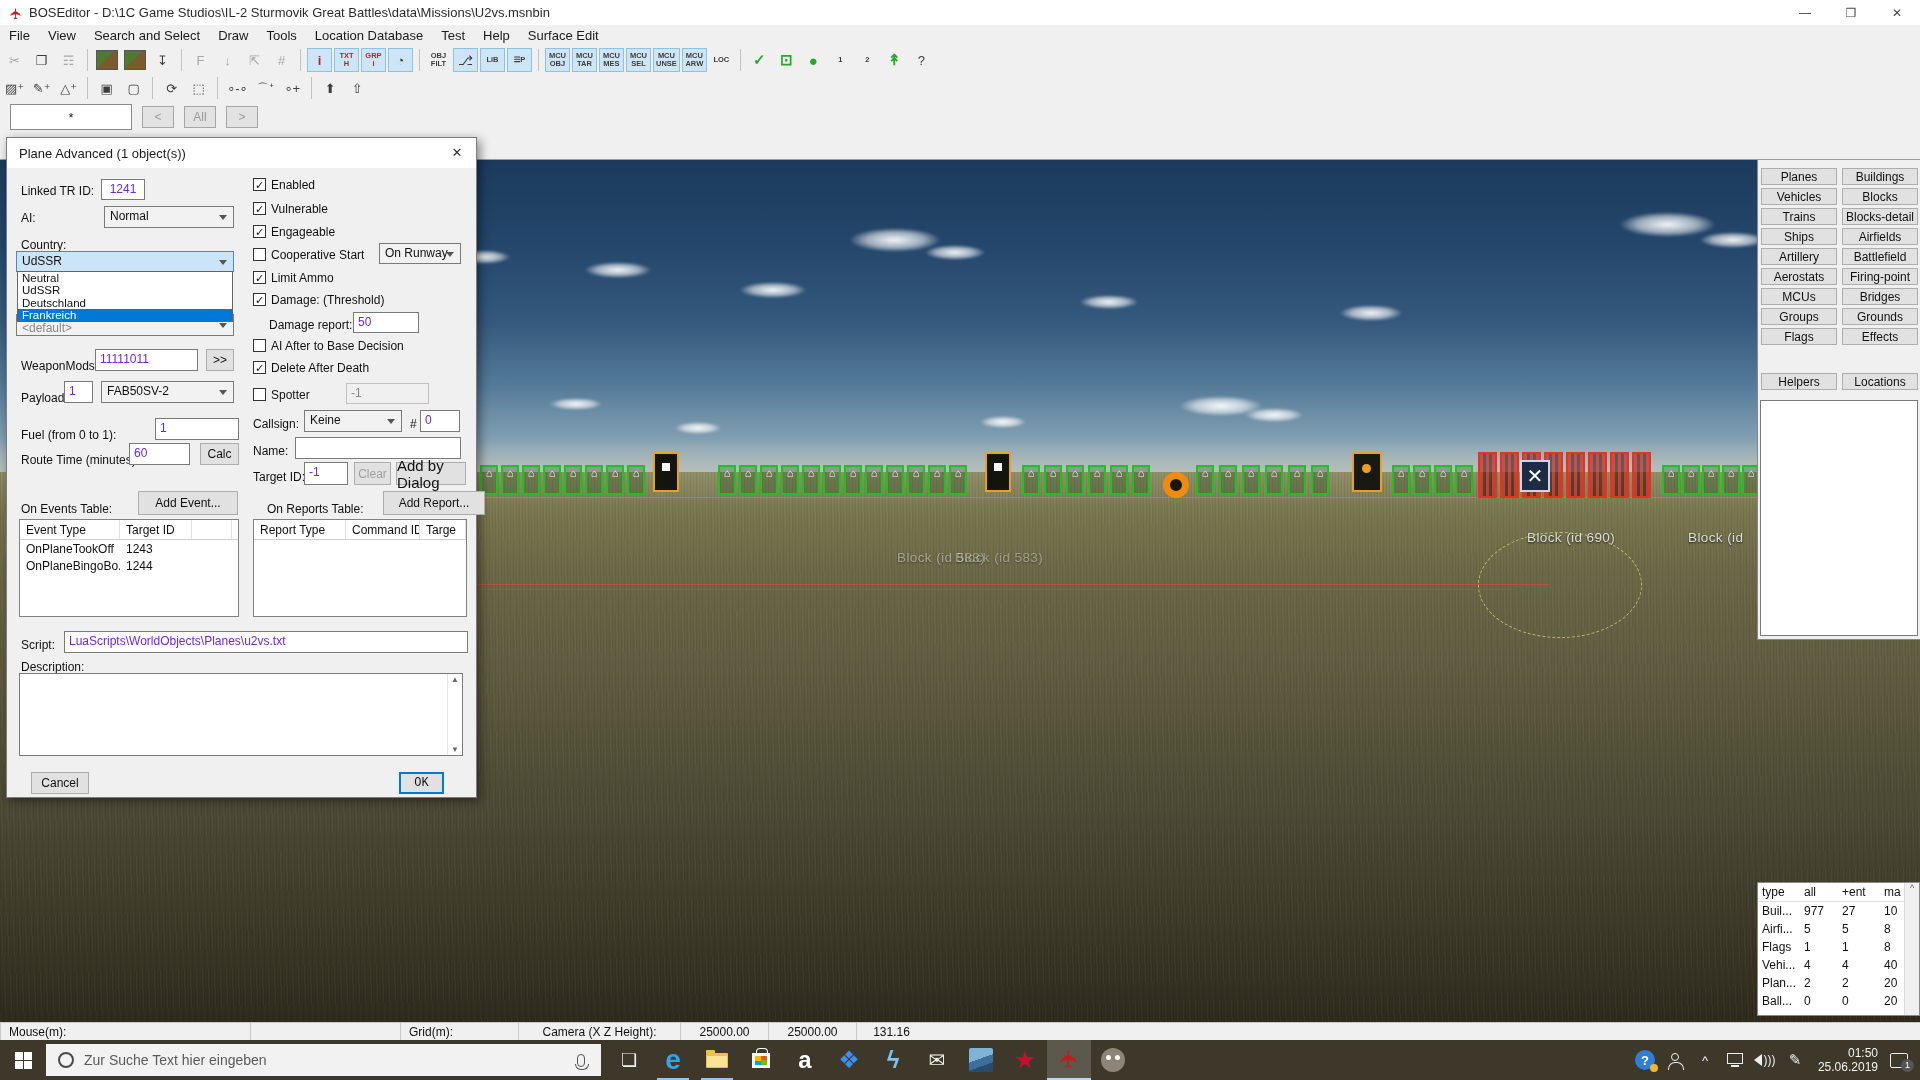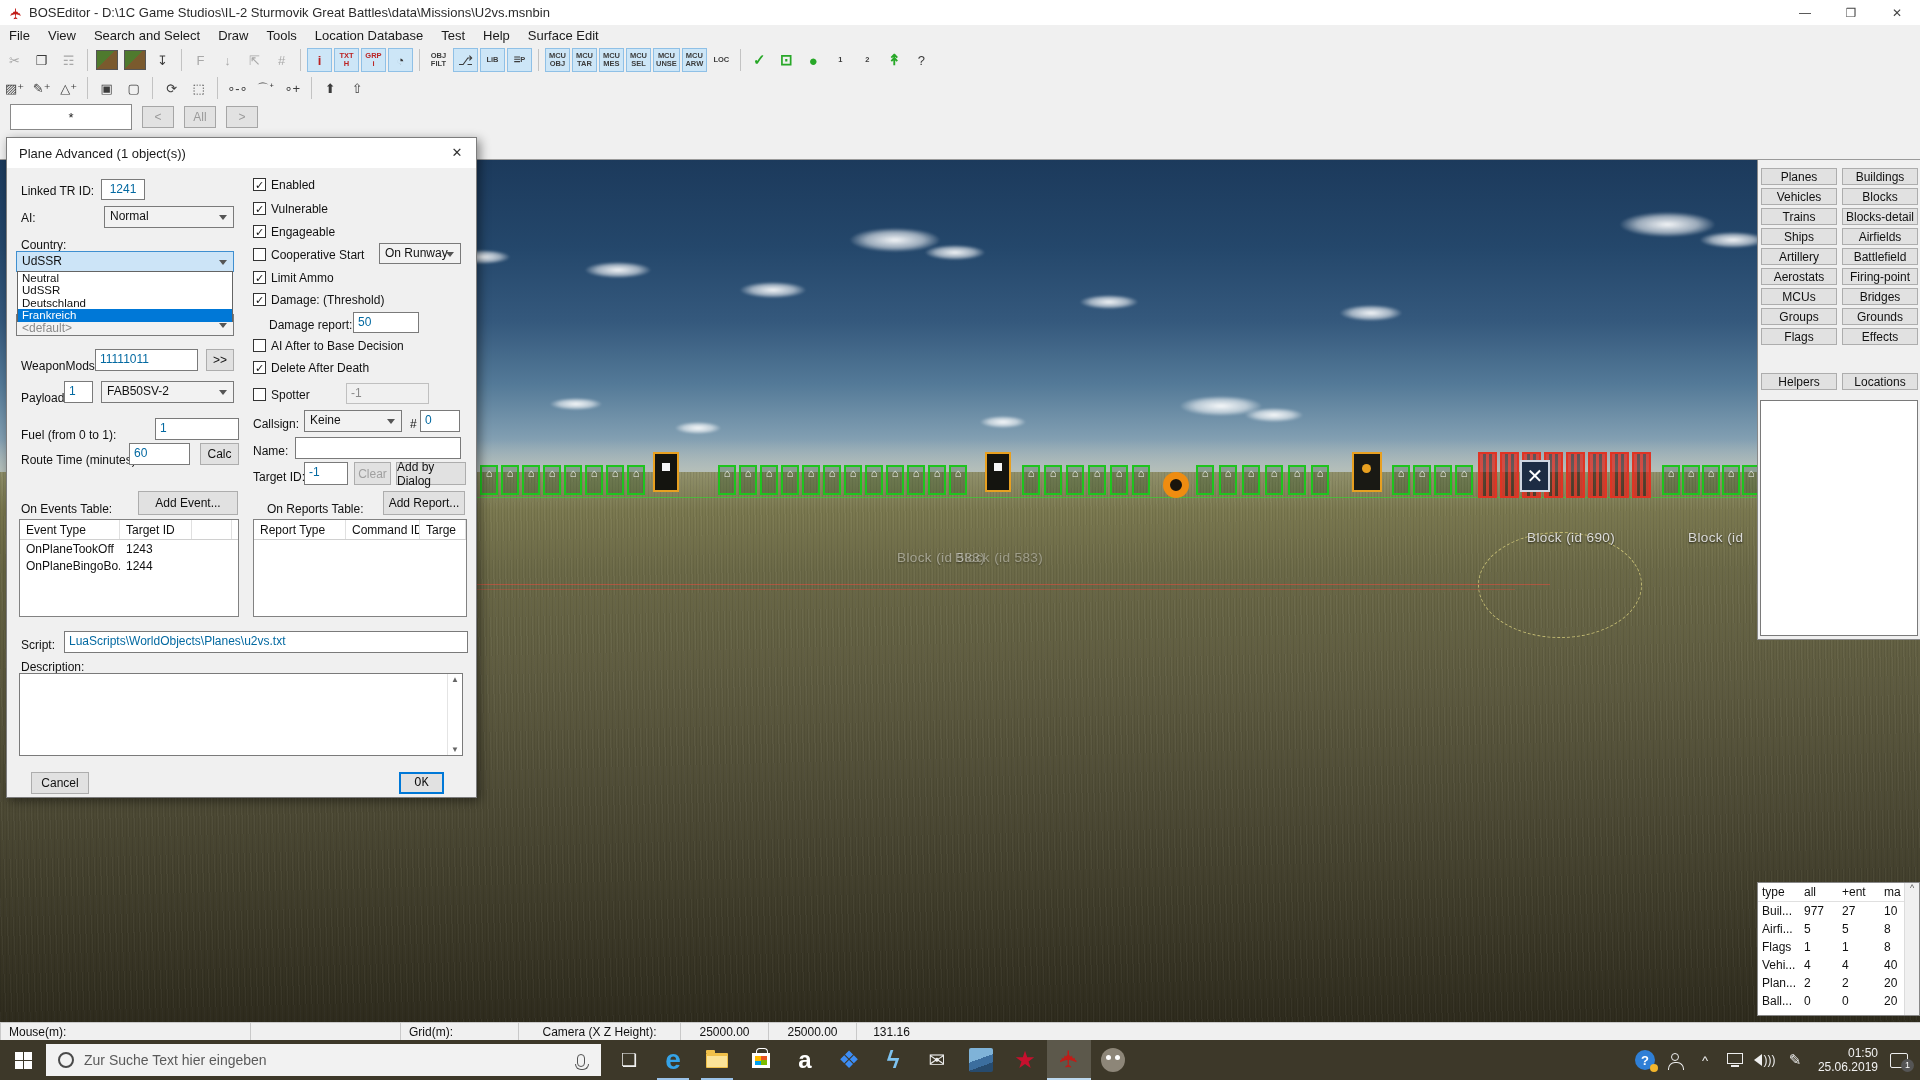--- a/index.html
+++ b/index.html
@@ -118,7 +118,7 @@
   #dlg-title-text { padding-left:12px; font-size:13px; color:#1a1a1a; }
   #dlg-close { position:absolute; right:4px; top:2px; width:30px; height:24px; display:flex; align-items:center; justify-content:center; color:#333; font-size:13px; }
   .lbl { position:absolute; white-space:nowrap; }
-  .tf { position:absolute; background:#fff; border:1px solid #7a7a7a; font-size:12px; padding:2px 4px; color:#0369a1; overflow:hidden; white-space:nowrap; }
+  .tf { position:absolute; background:#fff; border:1px solid #7a7a7a; font-size:12px; padding:2px 4px; color:#6d28d9; overflow:hidden; white-space:nowrap; }
   .tf.gray { background:#f0f0f0; color:#8a8a8a; border-color:#c0c0c0; }
   .combo { position:absolute; background:#f2f2f2; border:1px solid #7a7a7a; padding:2px 18px 2px 5px; overflow:hidden; white-space:nowrap; }
   .combo::after { content:""; position:absolute; right:6px; top:8px; border:4px solid transparent; border-top:5px solid #555; }

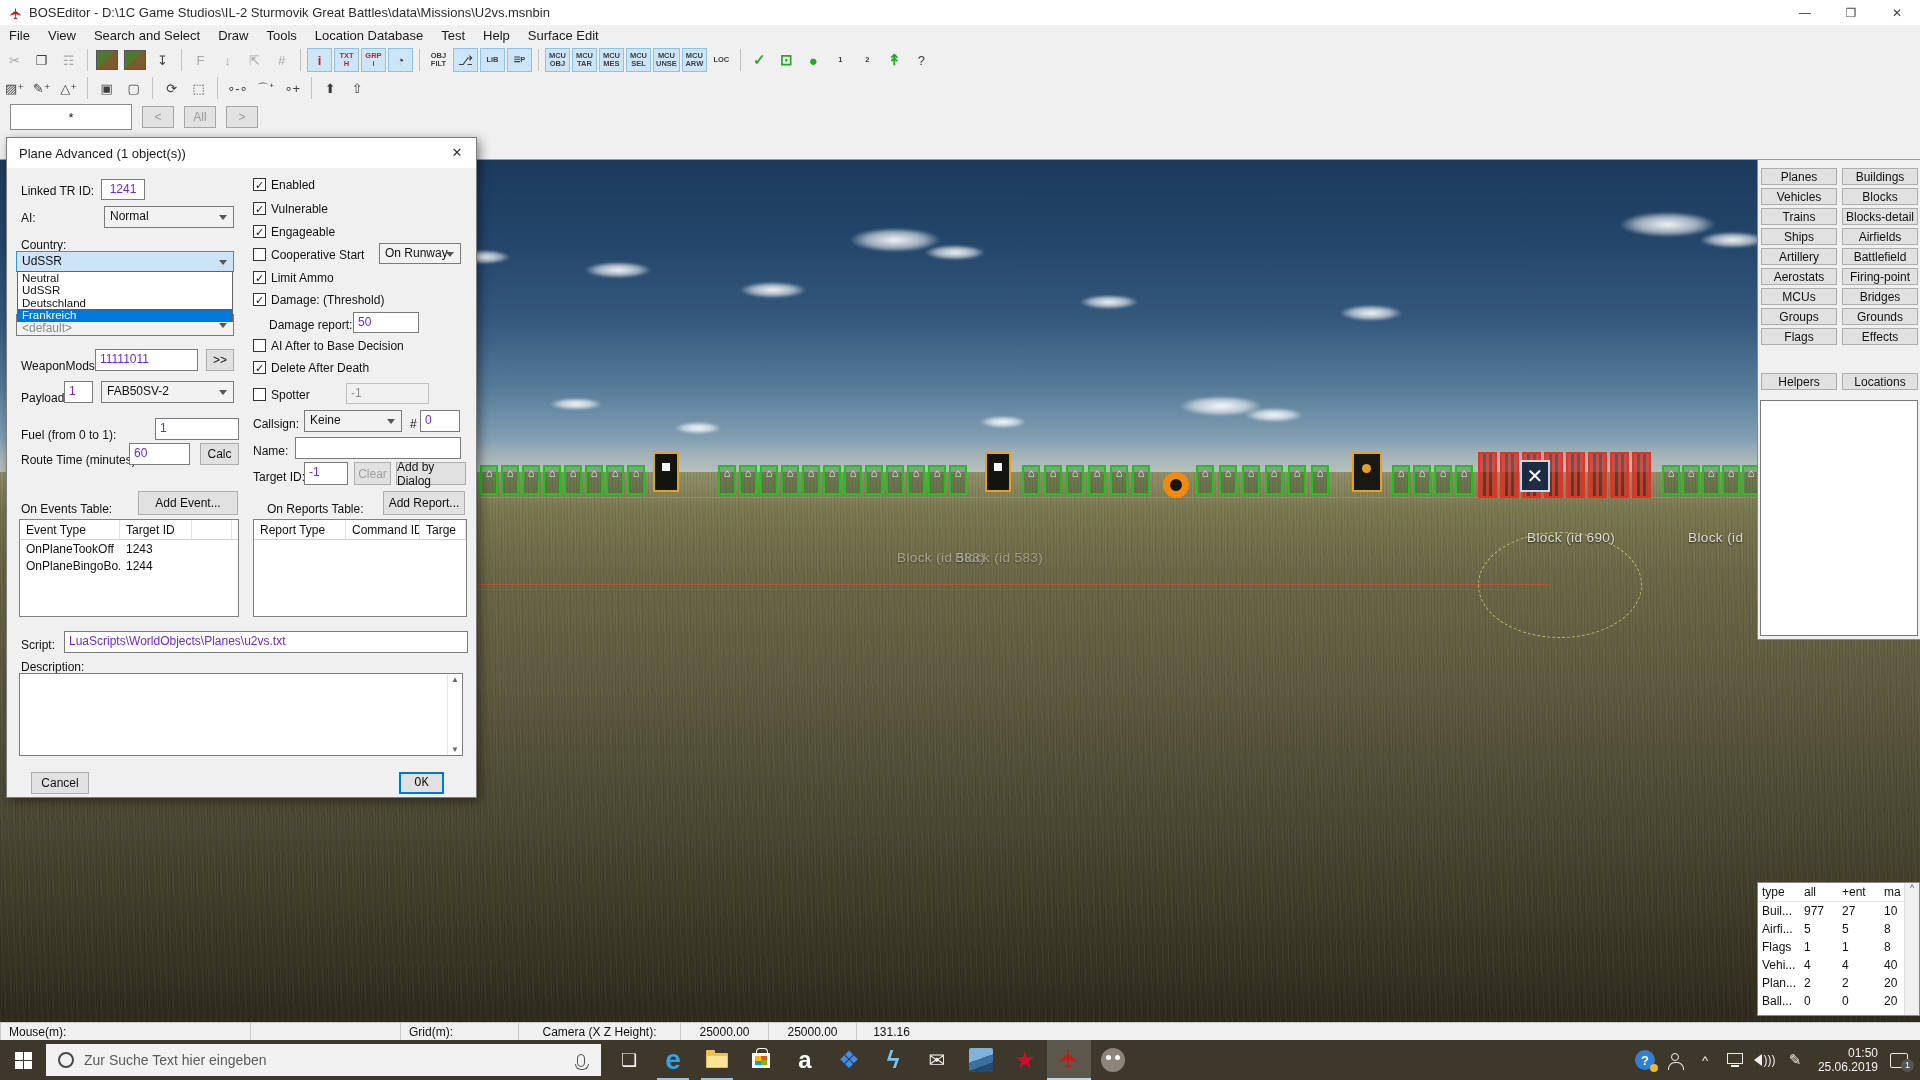--- a/index.html
+++ b/index.html
@@ -660,7 +660,7 @@
     <span class="lbl" style="left:246px;top:332px;">Target ID:</span>
     <div class="tf" style="left:297px;top:324px;width:44px;height:23px;">-1</div>
     <div class="btn disabled" style="left:347px;top:324px;width:37px;height:23px;">Clear</div>
-    <div class="btn" style="left:389px;top:324px;width:70px;height:23px;font-size:12px;">Add by Dialog</div>
+    <div class="btn" style="left:389px;top:324px;width:70px;height:23px;font-size:15px;">Add by Dialog</div>
 
     <span class="lbl" style="left:260px;top:364px;">On Reports Table:</span>
     <div class="btn" style="left:376px;top:353px;width:82px;height:24px;">Add Report...</div>

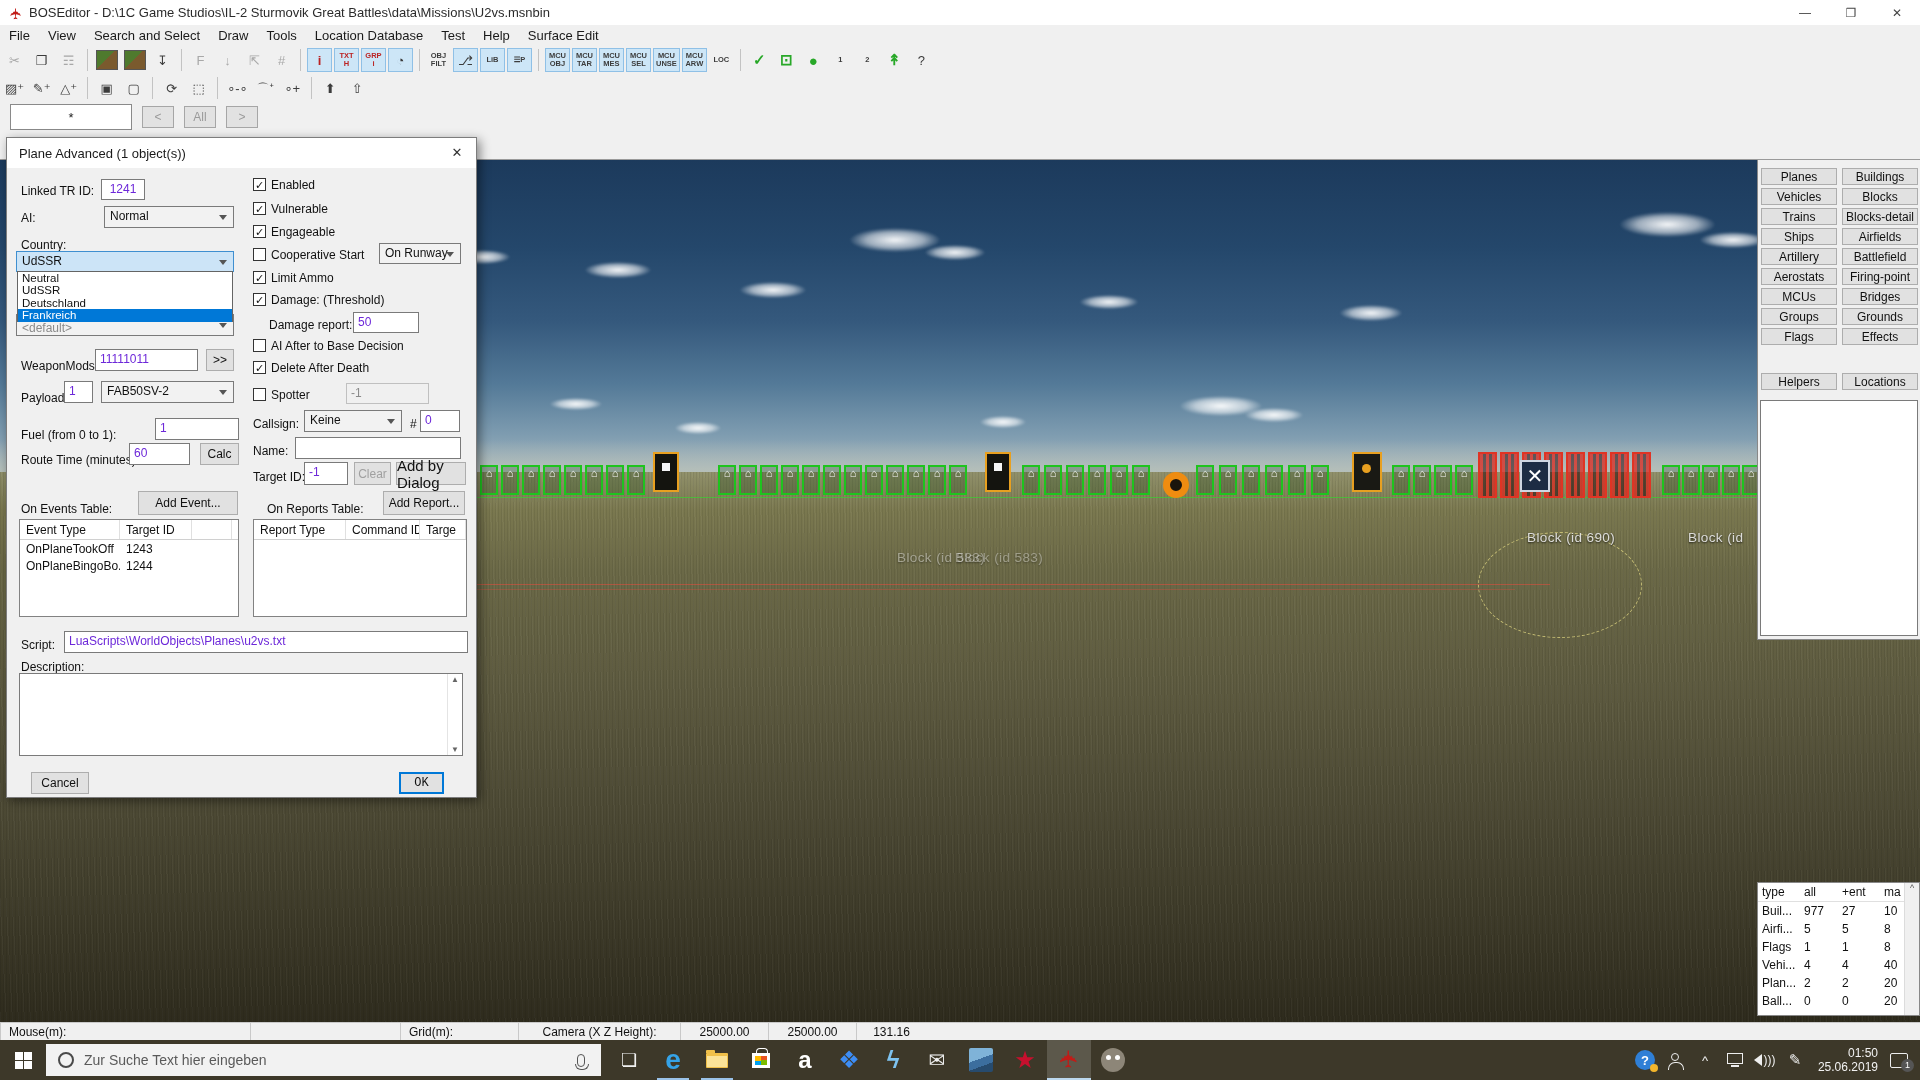--- a/index.html
+++ b/index.html
@@ -663,7 +663,7 @@
     <div class="btn" style="left:389px;top:324px;width:70px;height:23px;font-size:15px;">Add by Dialog</div>
 
     <span class="lbl" style="left:260px;top:364px;">On Reports Table:</span>
-    <div class="btn" style="left:376px;top:353px;width:82px;height:24px;">Add Report...</div>
+    <div class="btn" style="left:376px;top:353px;width:102px;height:24px;">Add Report...</div>
     <div class="dtable" style="left:246px;top:381px;width:214px;height:98px;">
       <div class="dt-hdr" id="rp-hdr">
           <div class="dt-hc" style="width: 92px;">Report Type</div>

